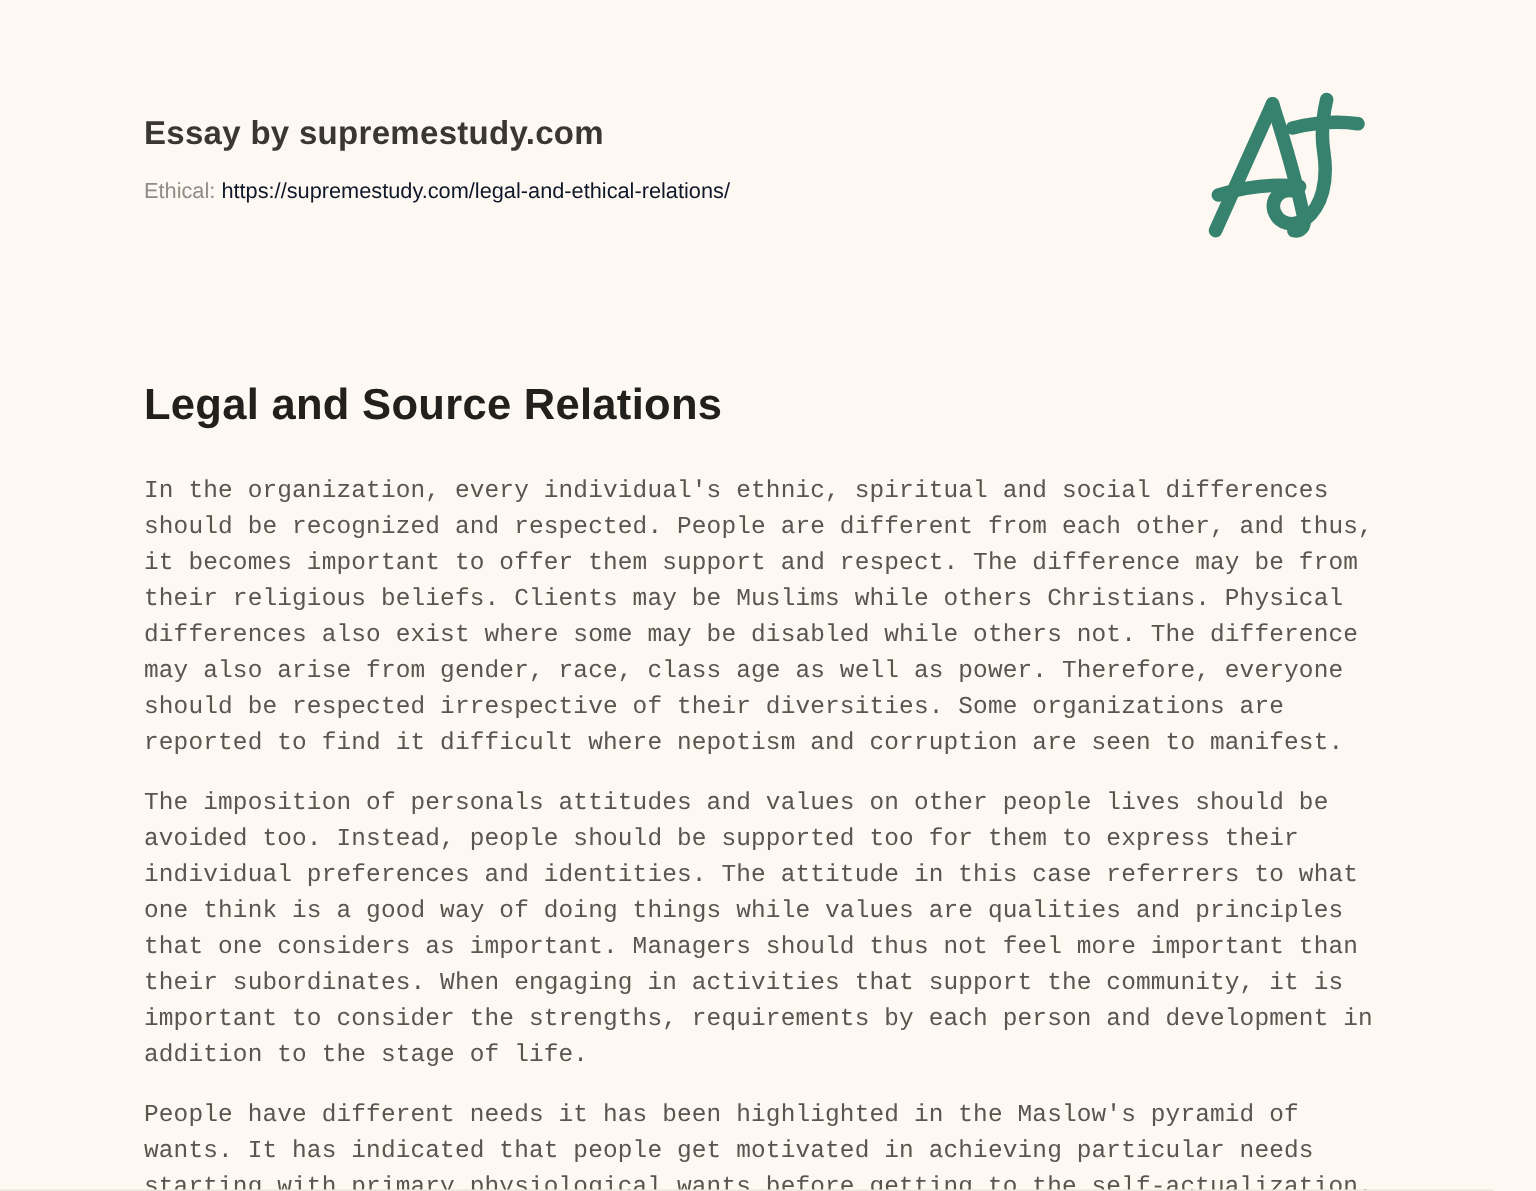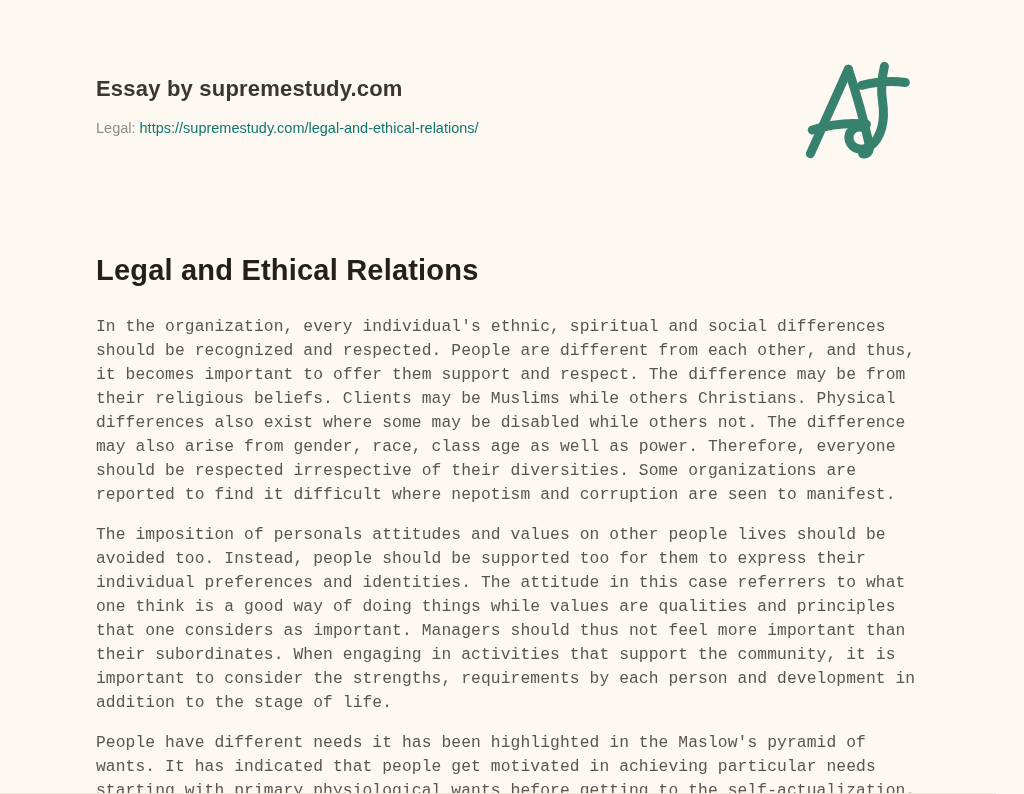--- a/index.html
+++ b/index.html
@@ -73,7 +73,7 @@
   <header>
     <h1 class="site-title">Essay by supremestudy.com</h1>
     <div class="source-line">
-      <span>Legal:</span>
+      <span>Ethical:</span>
       <a href="#">https://supremestudy.com/legal-and-ethical-relations/</a>
     </div>
     <div class="logo">

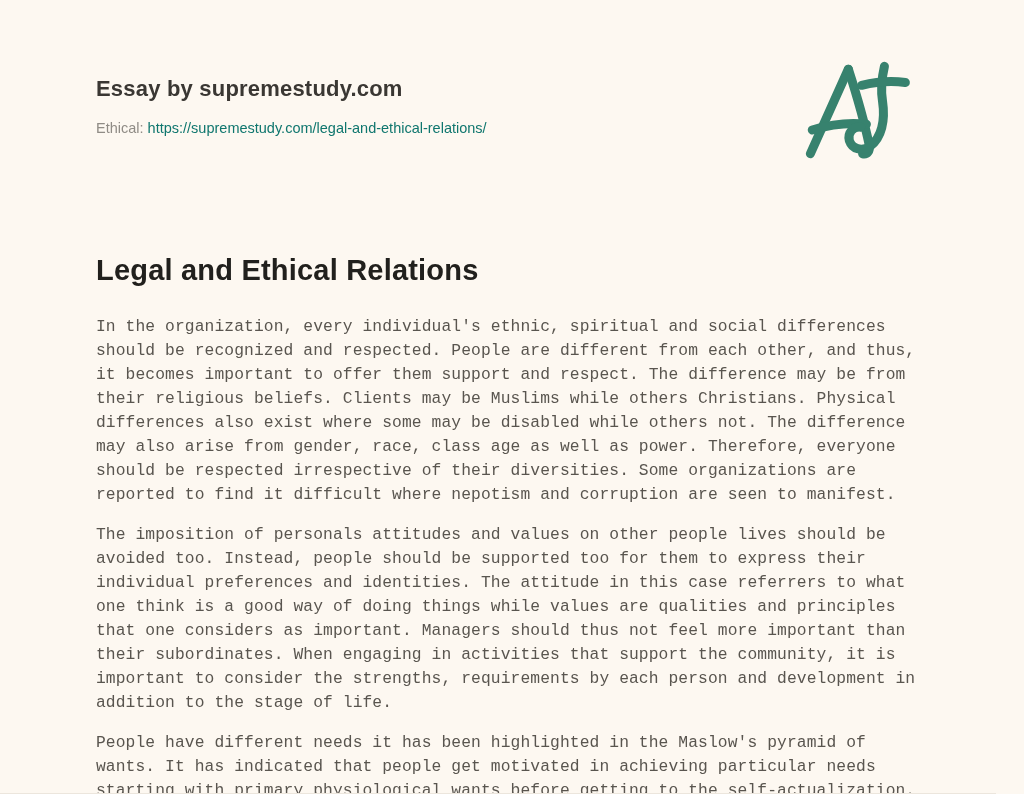--- a/index.html
+++ b/index.html
@@ -33,7 +33,7 @@
     color: #908c86;
   }
   .source-line a {
-    color: #0f766e;
+    color: #0f172a;
     text-decoration: none;
   }
   .logo {

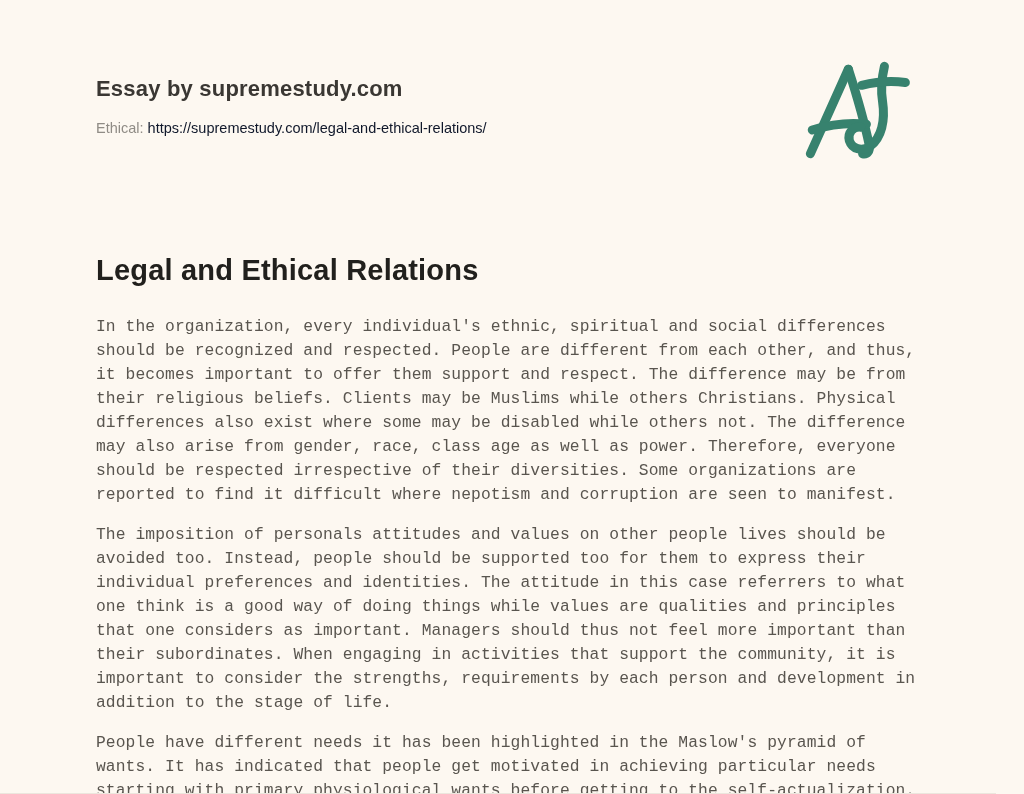--- a/index.html
+++ b/index.html
@@ -90,7 +90,7 @@
   </header>
 
   <main>
-    <h2 class="essay-title">Legal and Ethical Relations</h2>
+    <h2 class="essay-title">Legal and Source Relations</h2>
     <div class="essay-body">
       <p>In the organization, every individual's ethnic, spiritual and social differences should be recognized and respected. People are different from each other, and thus, it becomes important to offer them support and respect. The difference may be from their religious beliefs. Clients may be Muslims while others Christians. Physical differences also exist where some may be disabled while others not. The difference may also arise from gender, race, class age as well as power. Therefore, everyone should be respected irrespective of their diversities. Some organizations are reported to find it difficult where nepotism and corruption are seen to manifest.</p>
       <p>The imposition of personals attitudes and values on other people lives should be avoided too. Instead, people should be supported too for them to express their individual preferences and identities. The attitude in this case referrers to what one think is a good way of doing things while values are qualities and principles that one considers as important. Managers should thus not feel more important than their subordinates. When engaging in activities that support the community, it is important to consider the strengths, requirements by each person and development in addition to the stage of life.</p>

